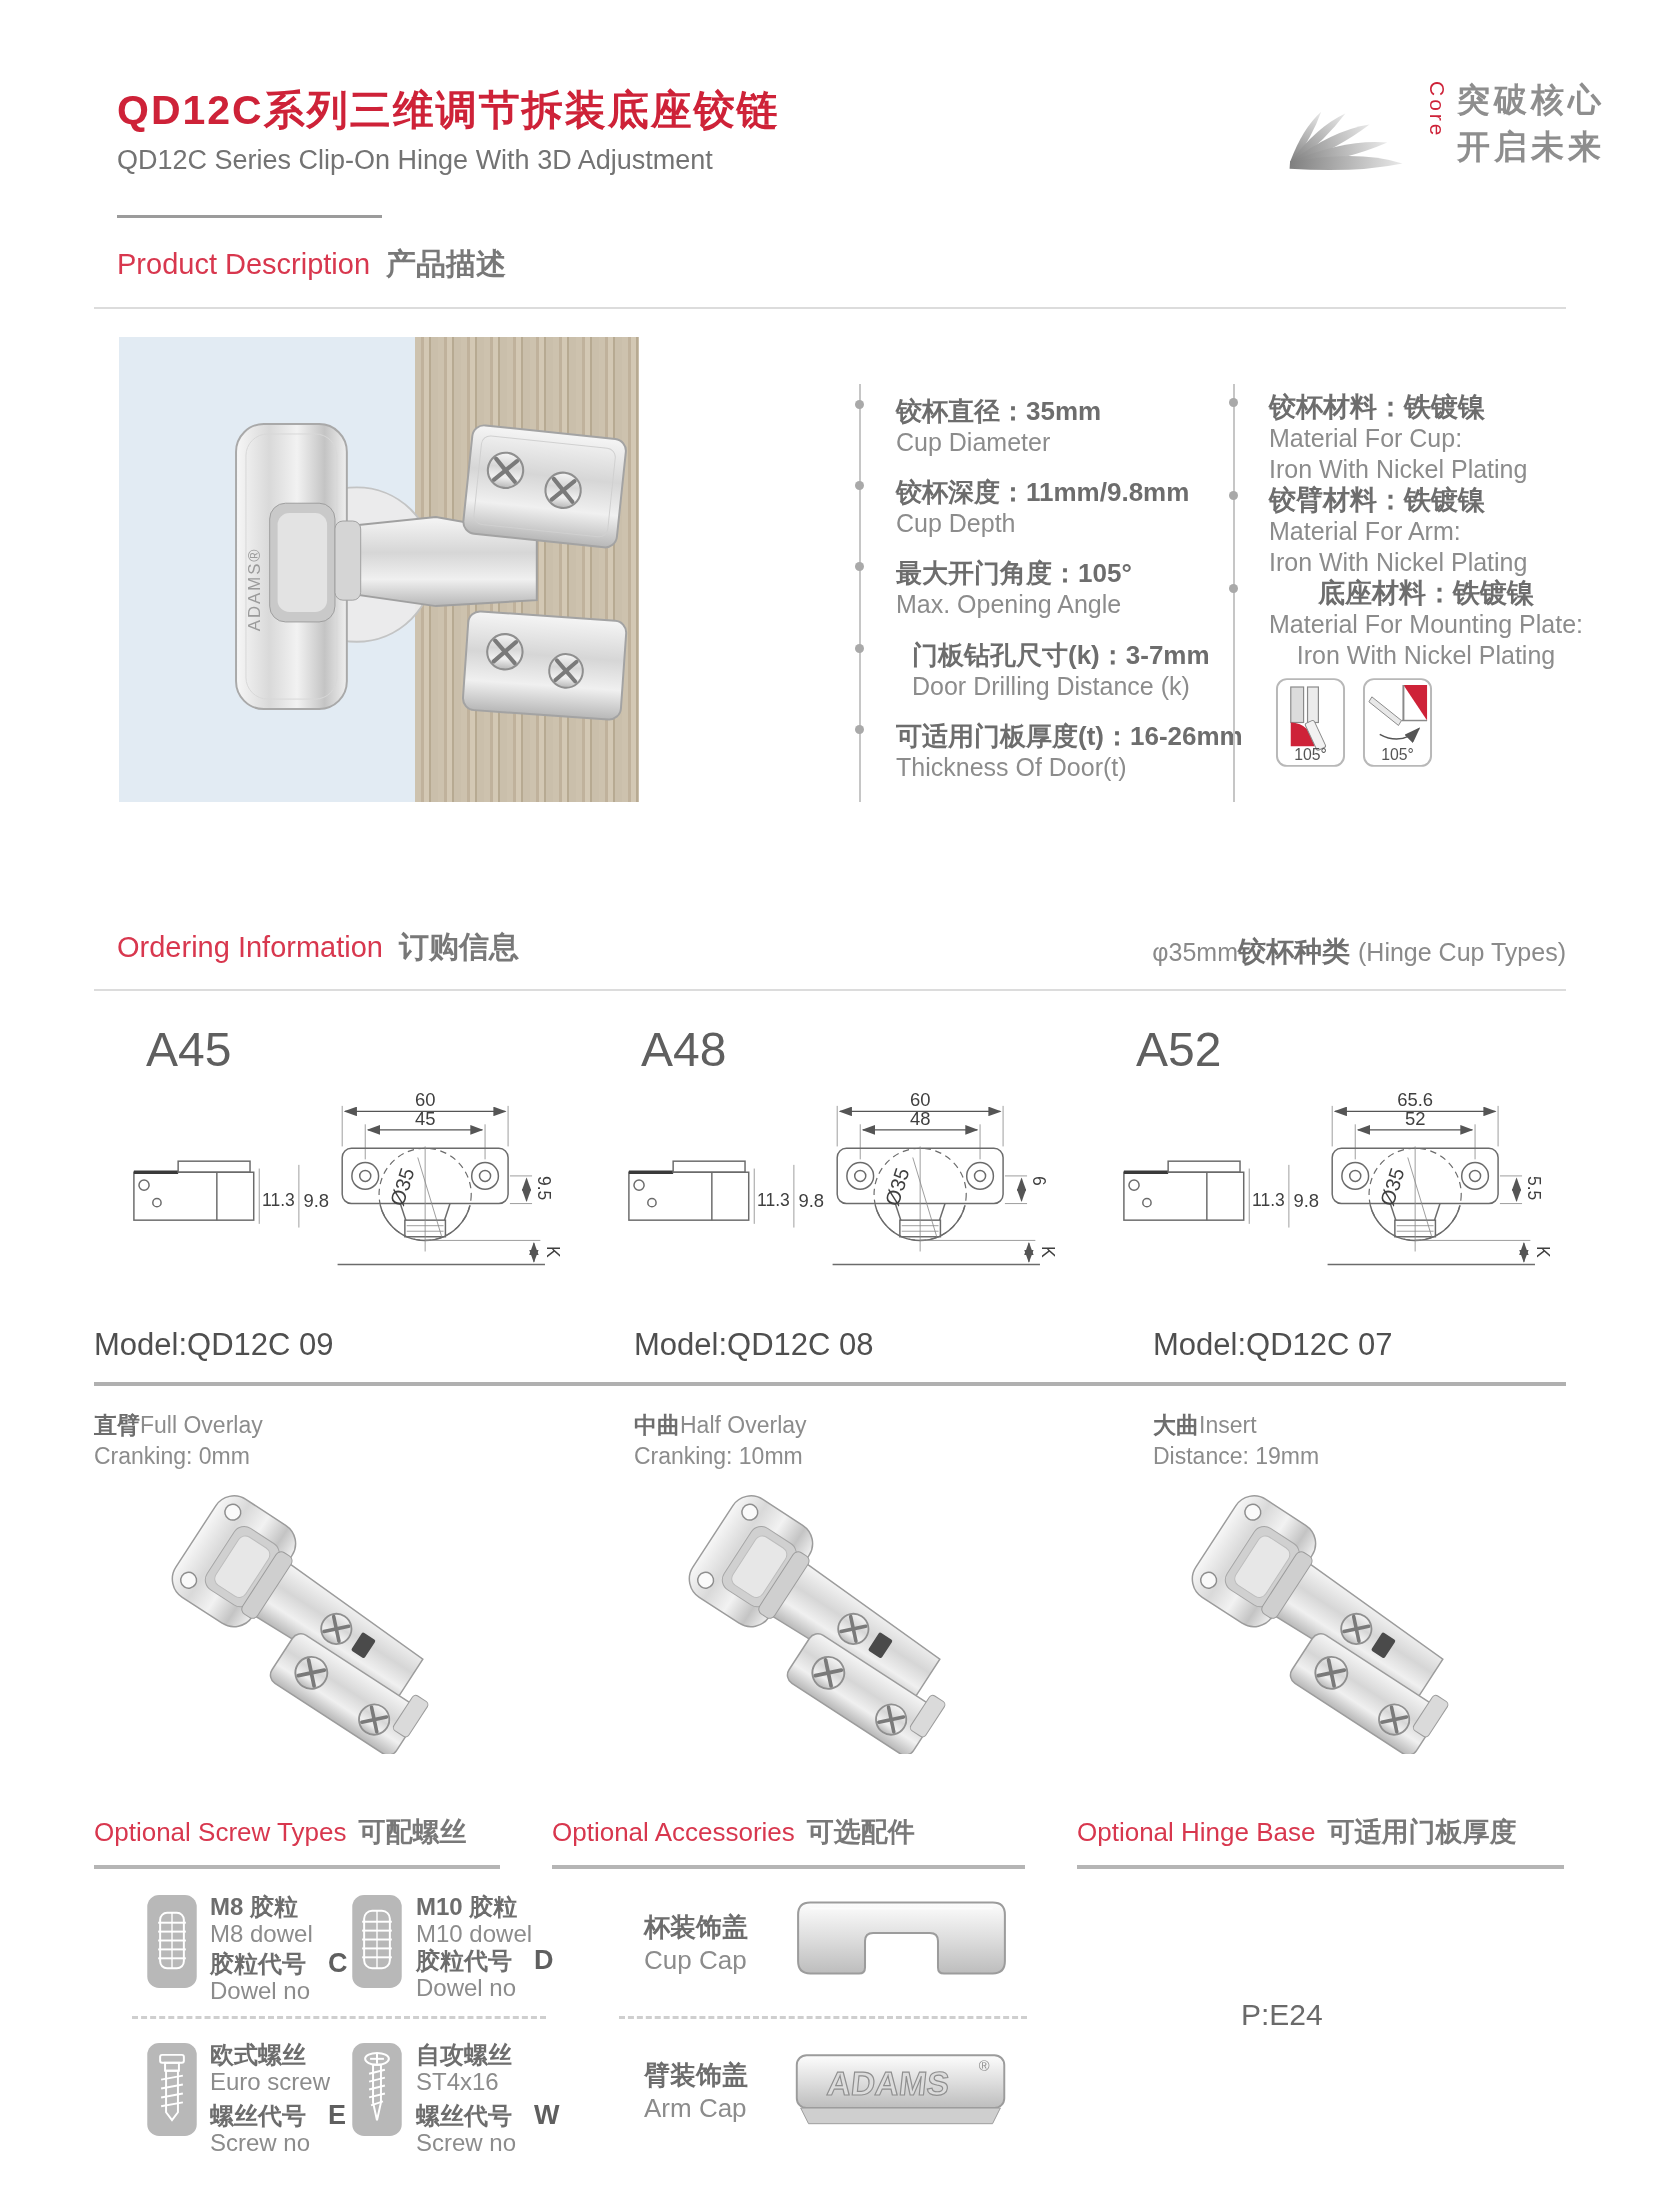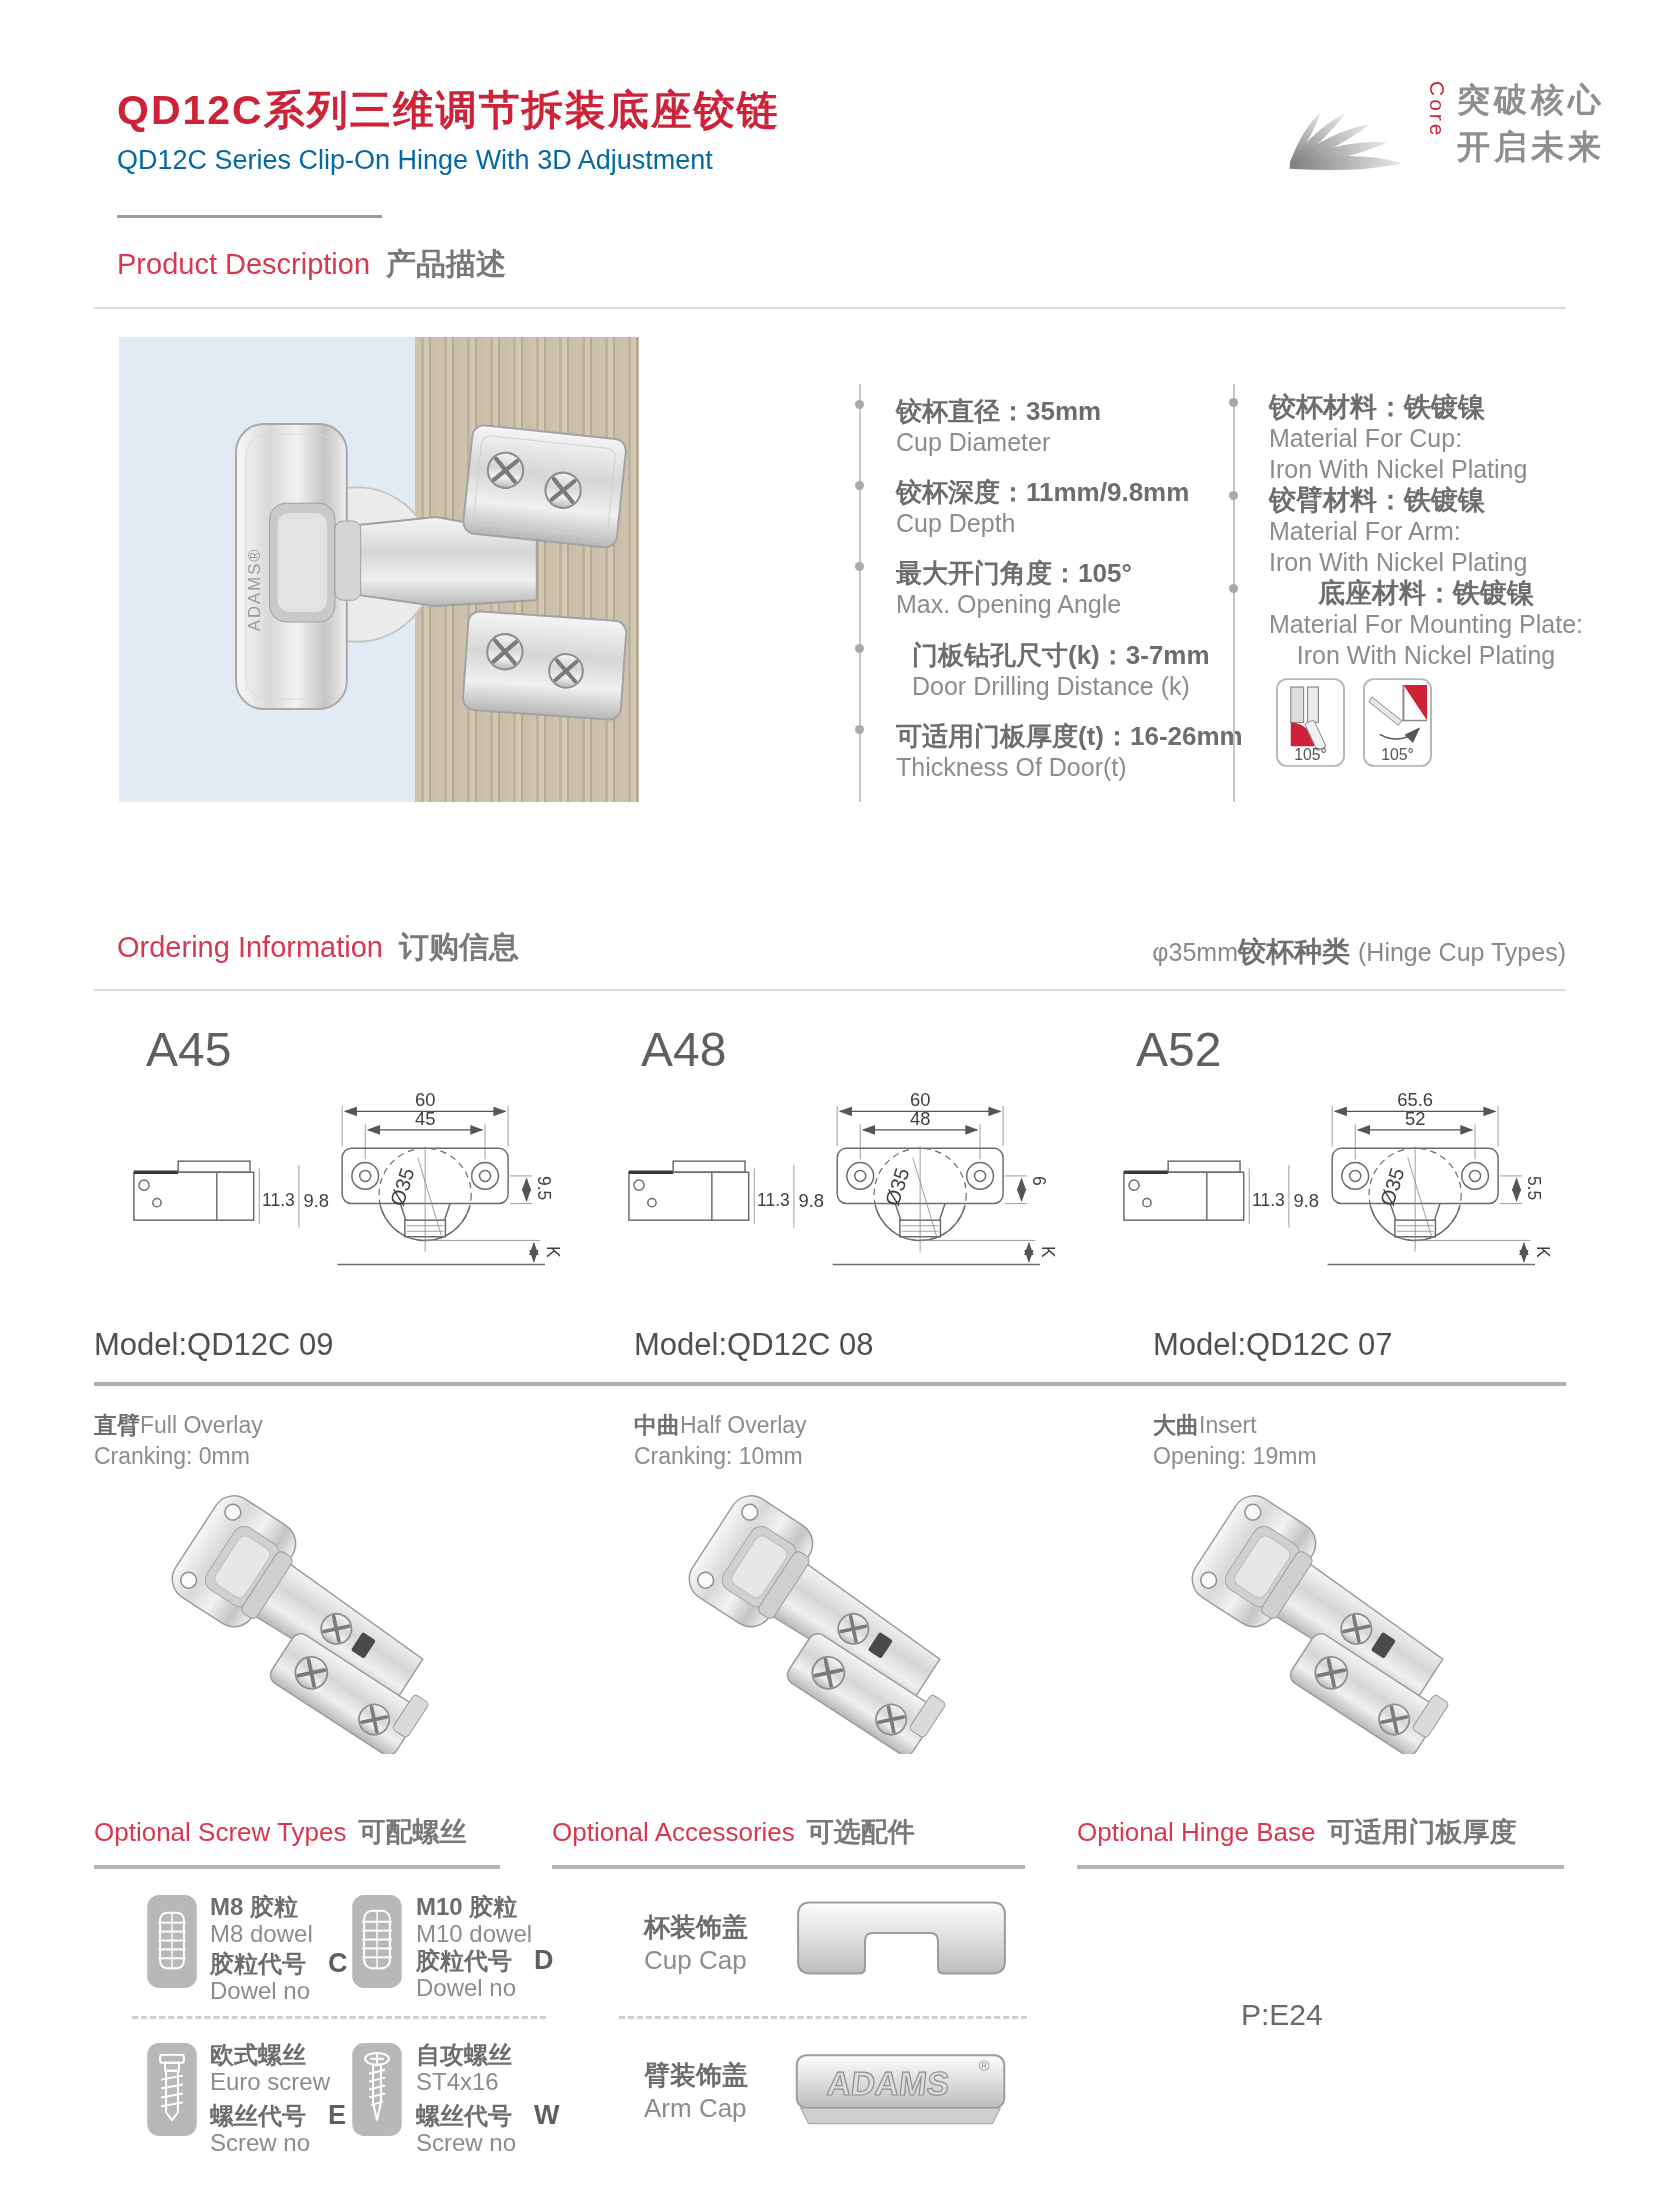--- a/index.html
+++ b/index.html
@@ -100,7 +100,7 @@
 <div class="page">
 
   <div class="abs red" style="left:117px;top:83px;font-size:41px;font-weight:bold;letter-spacing:2px;">QD12C系列三维调节拆装底座铰链</div>
-  <div class="abs" style="left:117px;top:145px;font-size:27px;color:#0369a1;">QD12C Series Clip-On Hinge With 3D Adjustment</div>
+  <div class="abs" style="left:117px;top:145px;font-size:27px;color:#737373;">QD12C Series Clip-On Hinge With 3D Adjustment</div>
 
   <div class="abs" style="left:1275px;top:65px;width:297px;height:114px;">
     <svg width="149" height="109" viewBox="0 0 150 110">

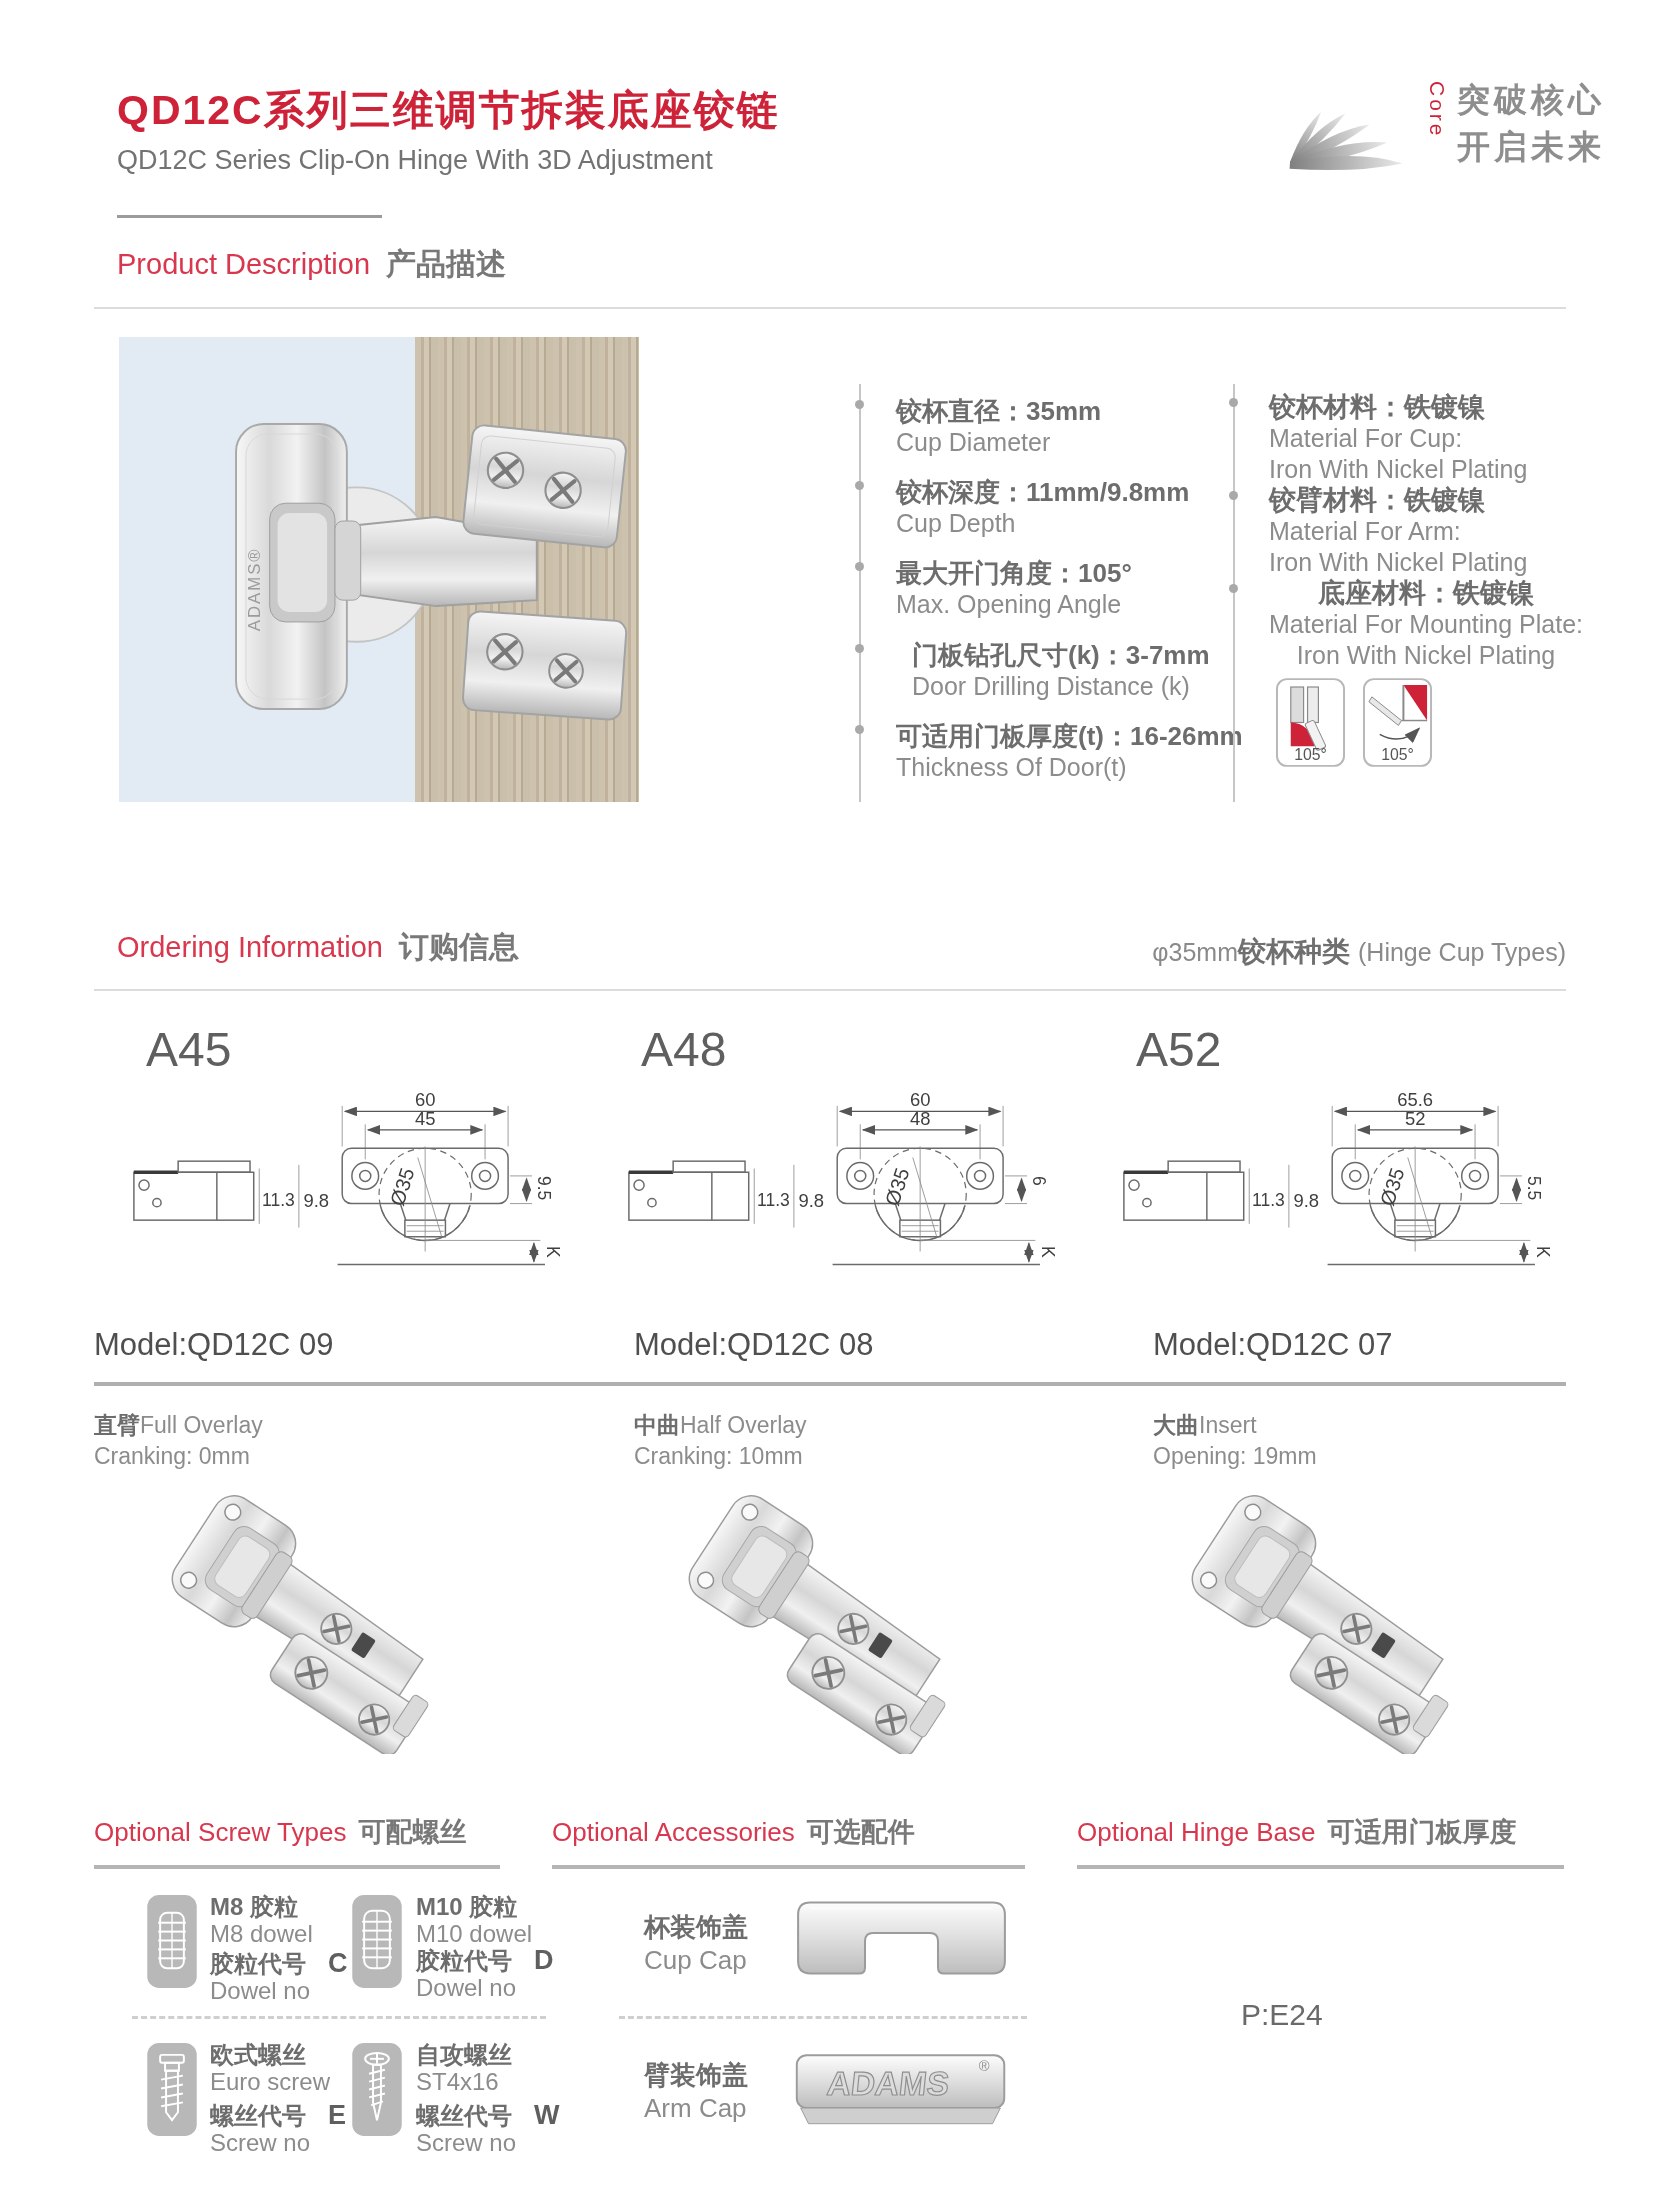--- a/index.html
+++ b/index.html
@@ -408,7 +408,7 @@
   <div class="type-line" style="left:1153px;top:1410px;">
     <span class="cn-b">大曲</span><span class="en-g">Insert</span>
   </div>
-  <div class="type-line en-g" style="left:1153px;top:1443px;">Opening: 19mm</div>
+  <div class="type-line en-g" style="left:1153px;top:1443px;">Distance: 19mm</div>
 
   <svg class="abs" style="left:109px;top:1477px;" width="406" height="277" viewBox="0 0 410 280">
       <use href="#hingeSym"></use>

